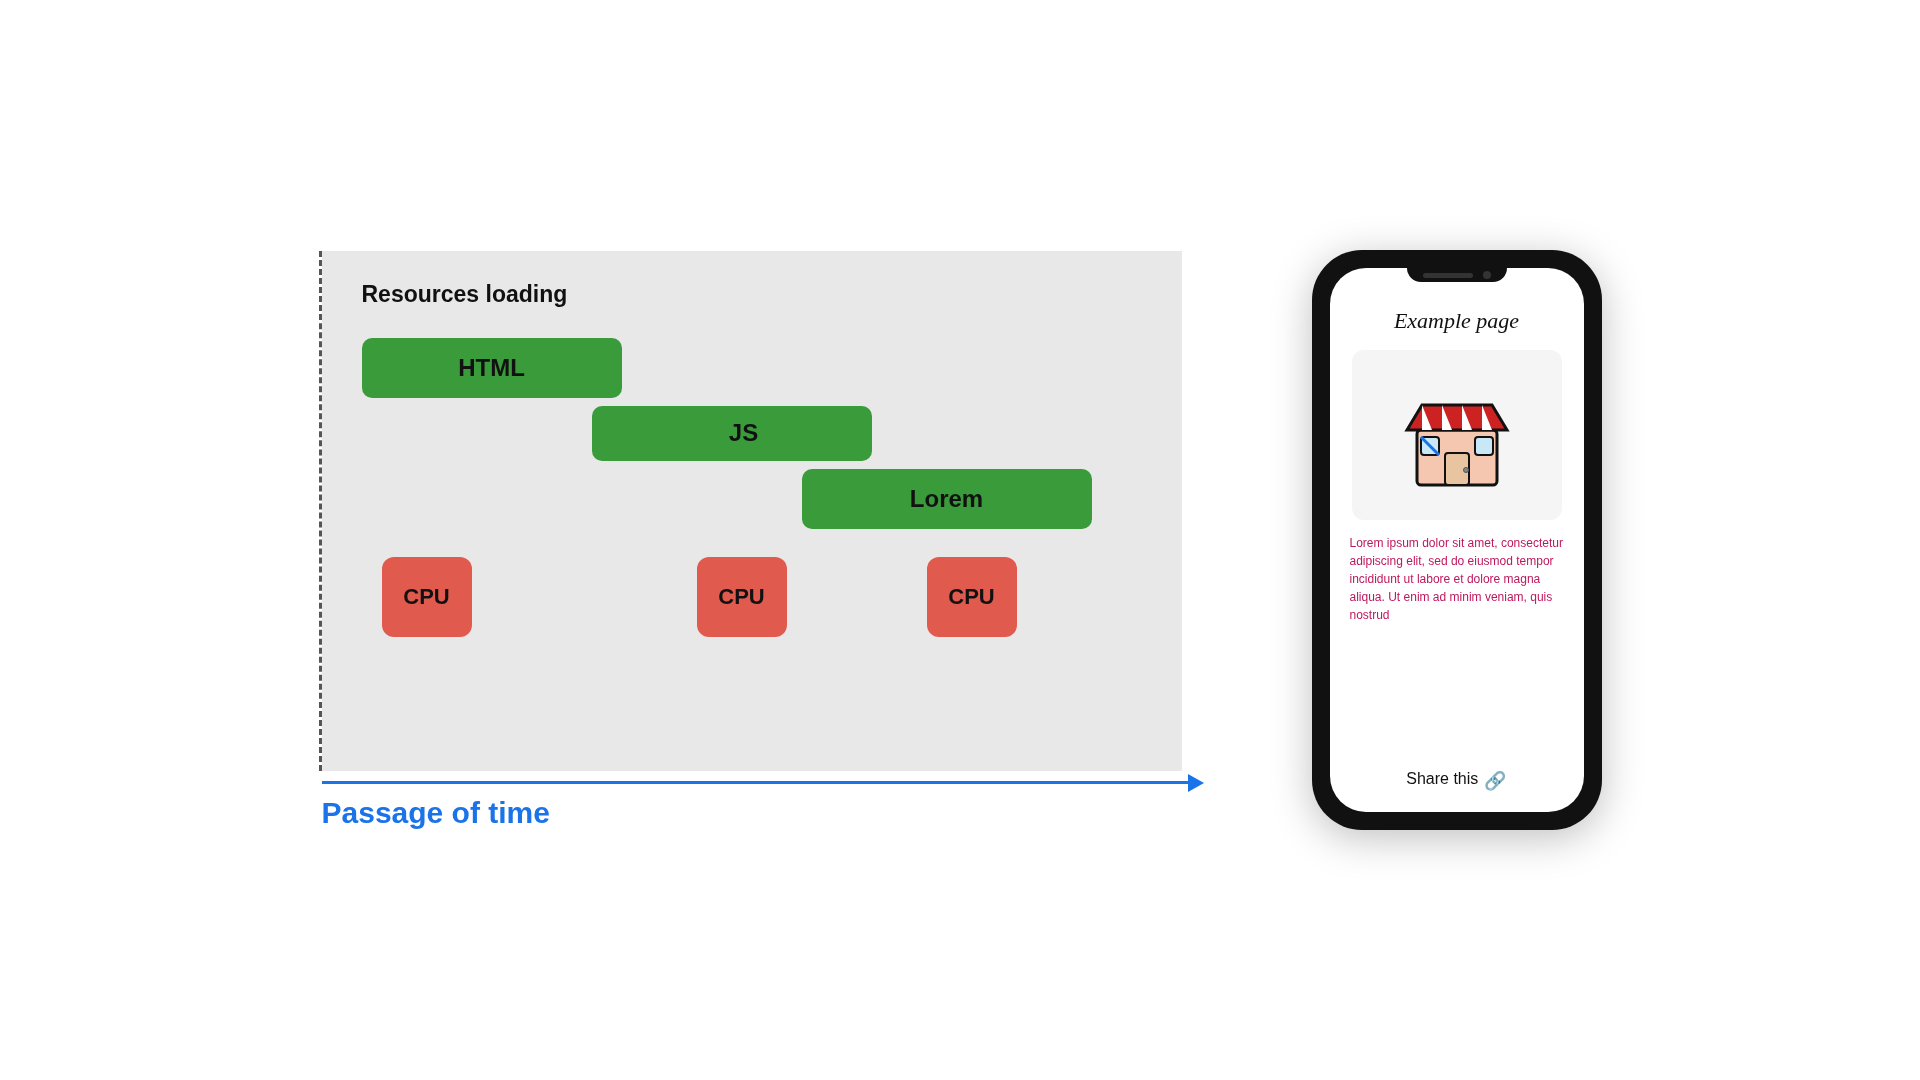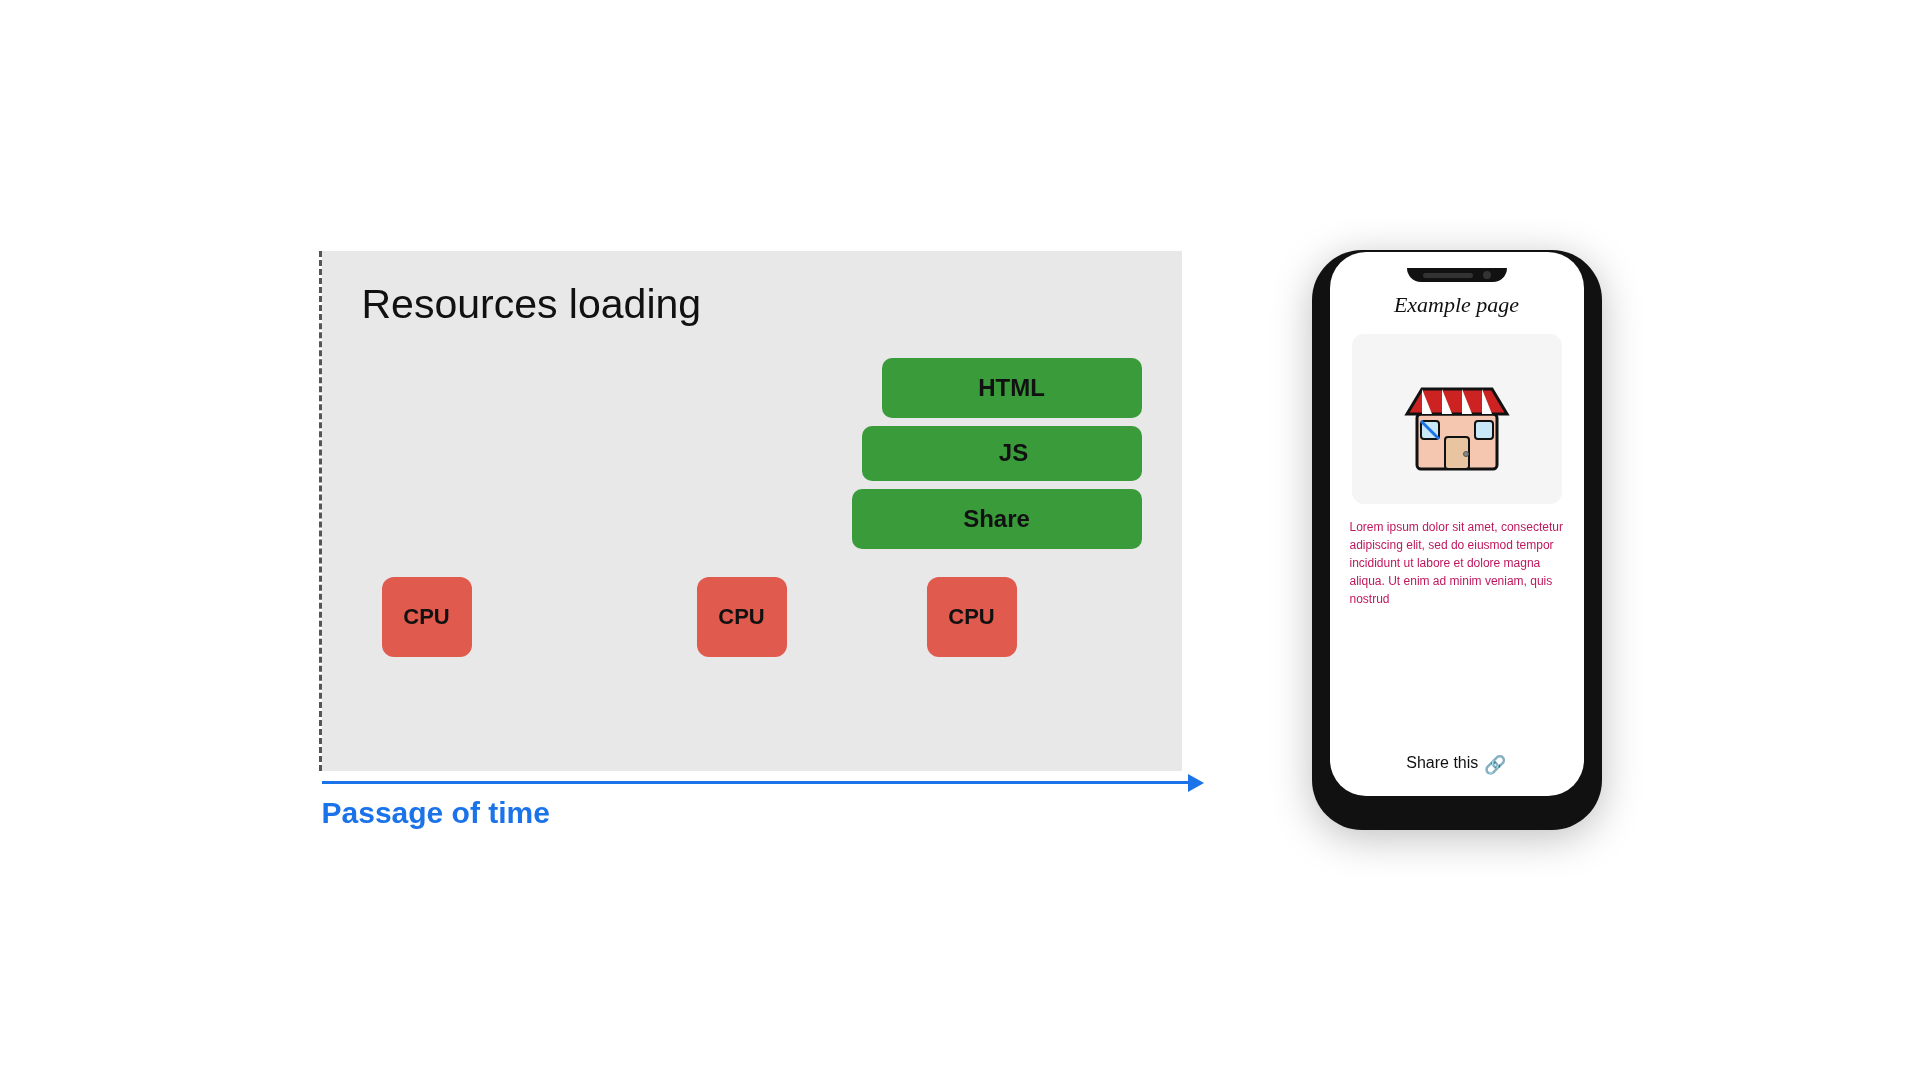--- a/index.html
+++ b/index.html
@@ -53,8 +53,8 @@
       border-radius: 0;
     }
     .diagram-title {
-      font-size: 41px;
-      font-weight: 400;
+      font-size: 23px;
+      font-weight: 700;
       color: #111;
       margin-bottom: 30px;
     }

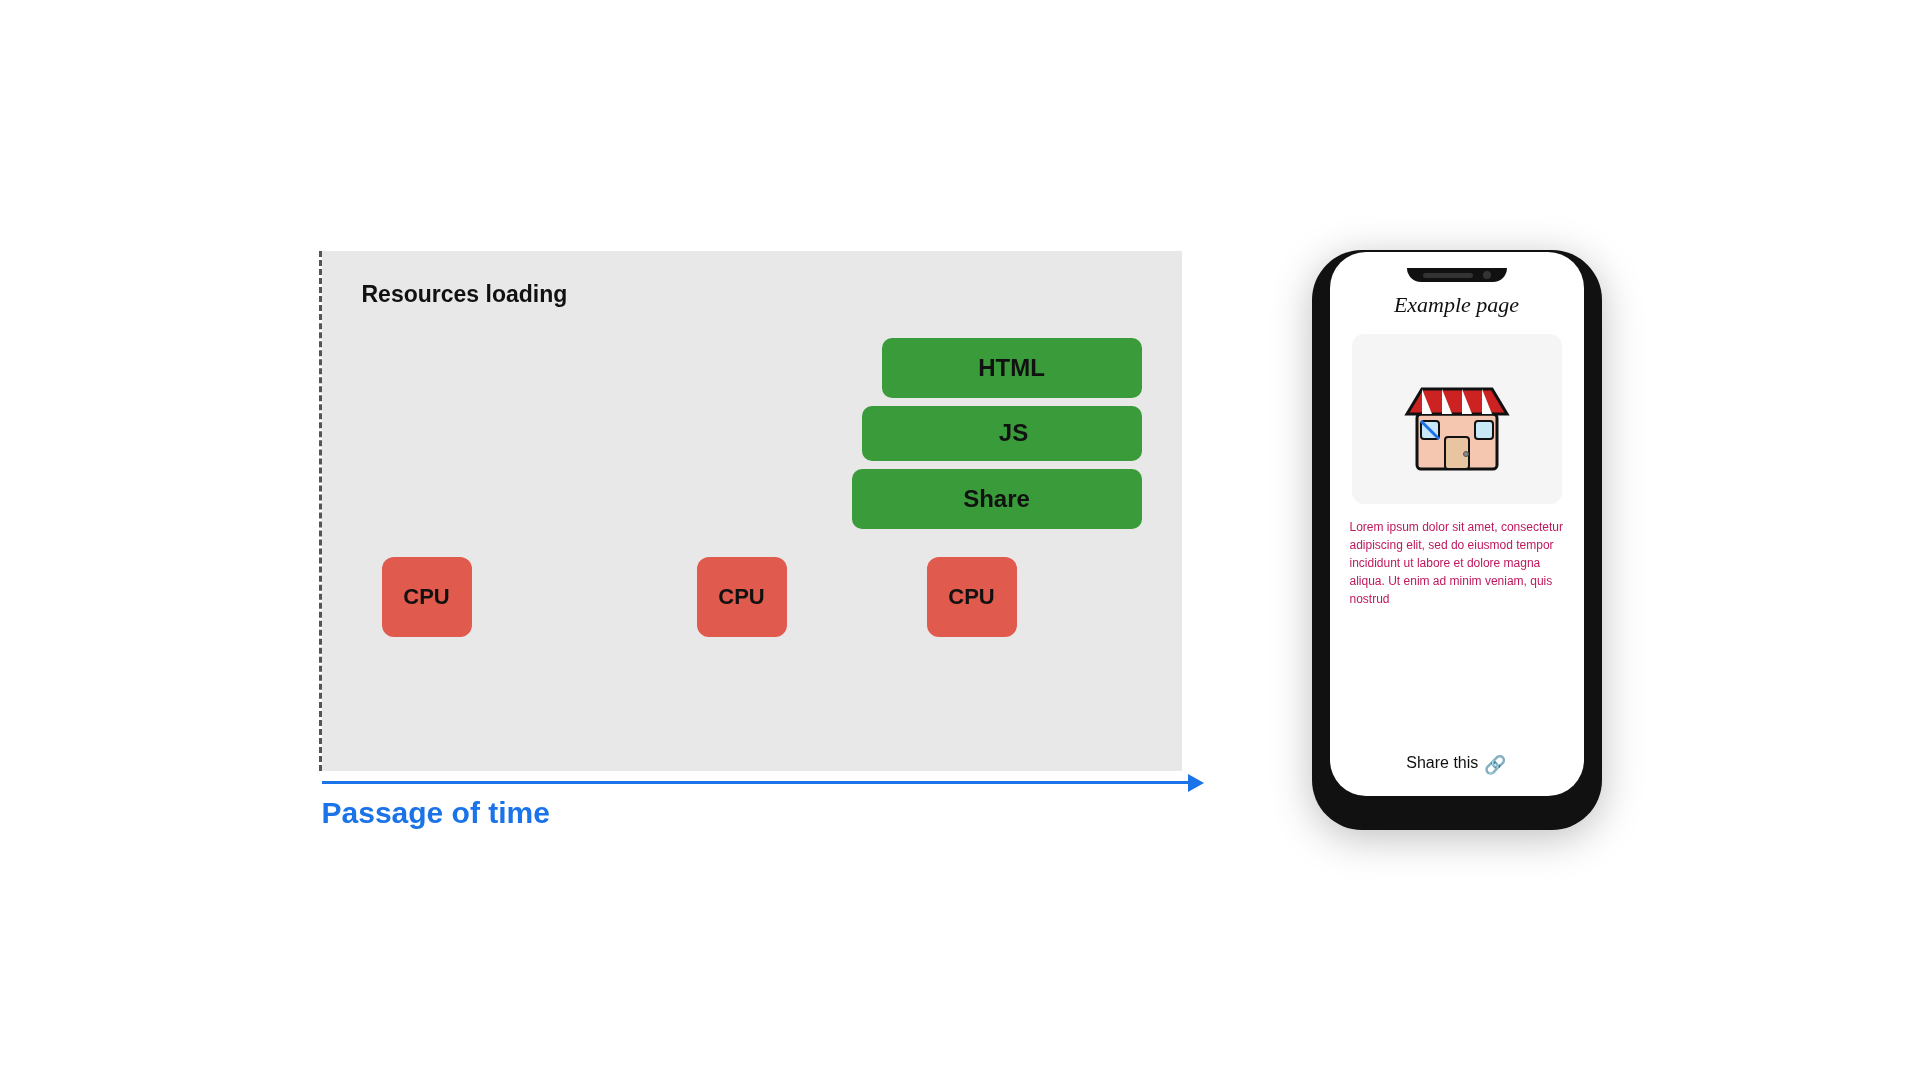--- a/index.html
+++ b/index.html
@@ -166,7 +166,7 @@
     .phone-outer {
       background: #111;
       border-radius: 50px;
-      padding: 2px 18px;
+      padding: 18px 18px;
       width: 290px;
       height: 580px;
       display: flex;

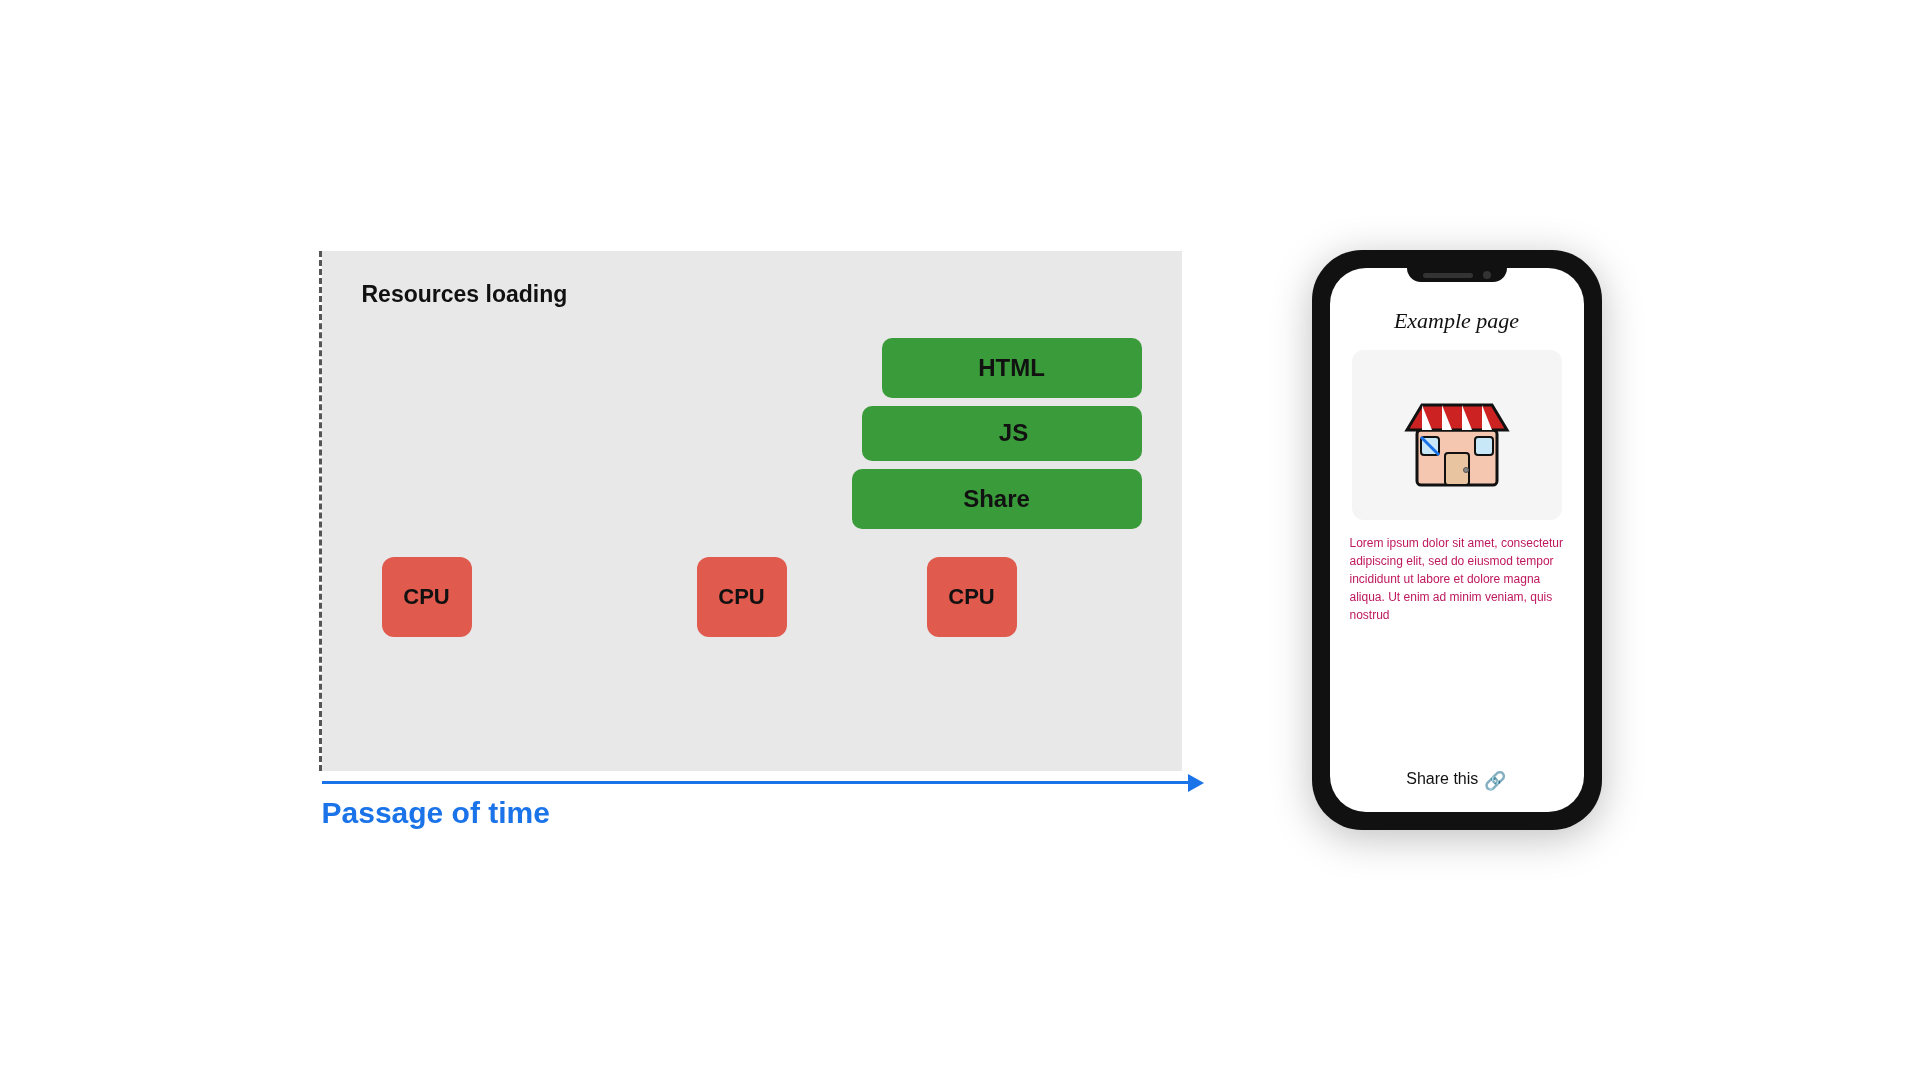--- a/index.html
+++ b/index.html
@@ -68,7 +68,6 @@
       display: flex;
       align-items: center;
       margin-bottom: 8px;
-      justify-content: flex-end;
     }
     .bar {
       border-radius: 10px;

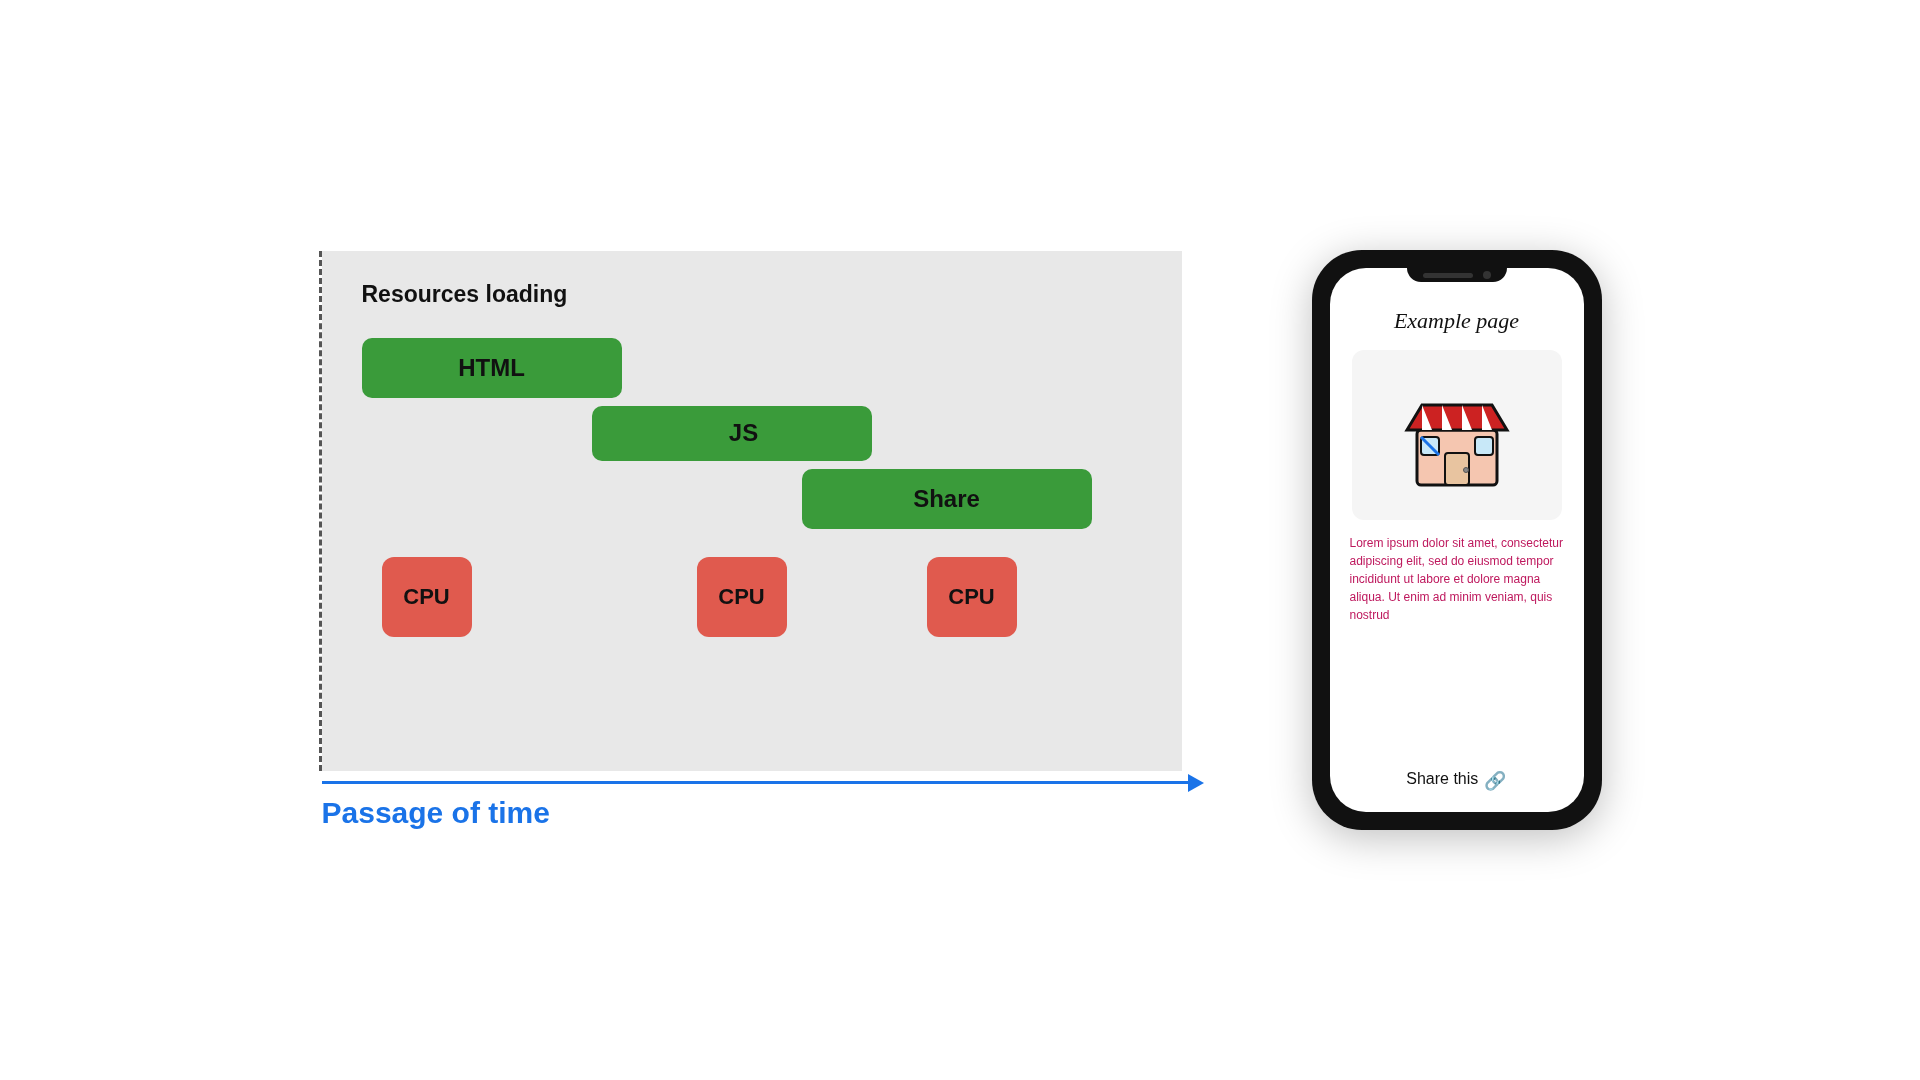--- a/index.html
+++ b/index.html
@@ -277,7 +277,7 @@
             </div>
             <div class="bar-row">
               <div class="bar bar-image">
-                <span>Share</span>
+                <span>Lorem</span>
               </div>
             </div>
             <div class="cpu-row" style="height:100px; position:relative;">

